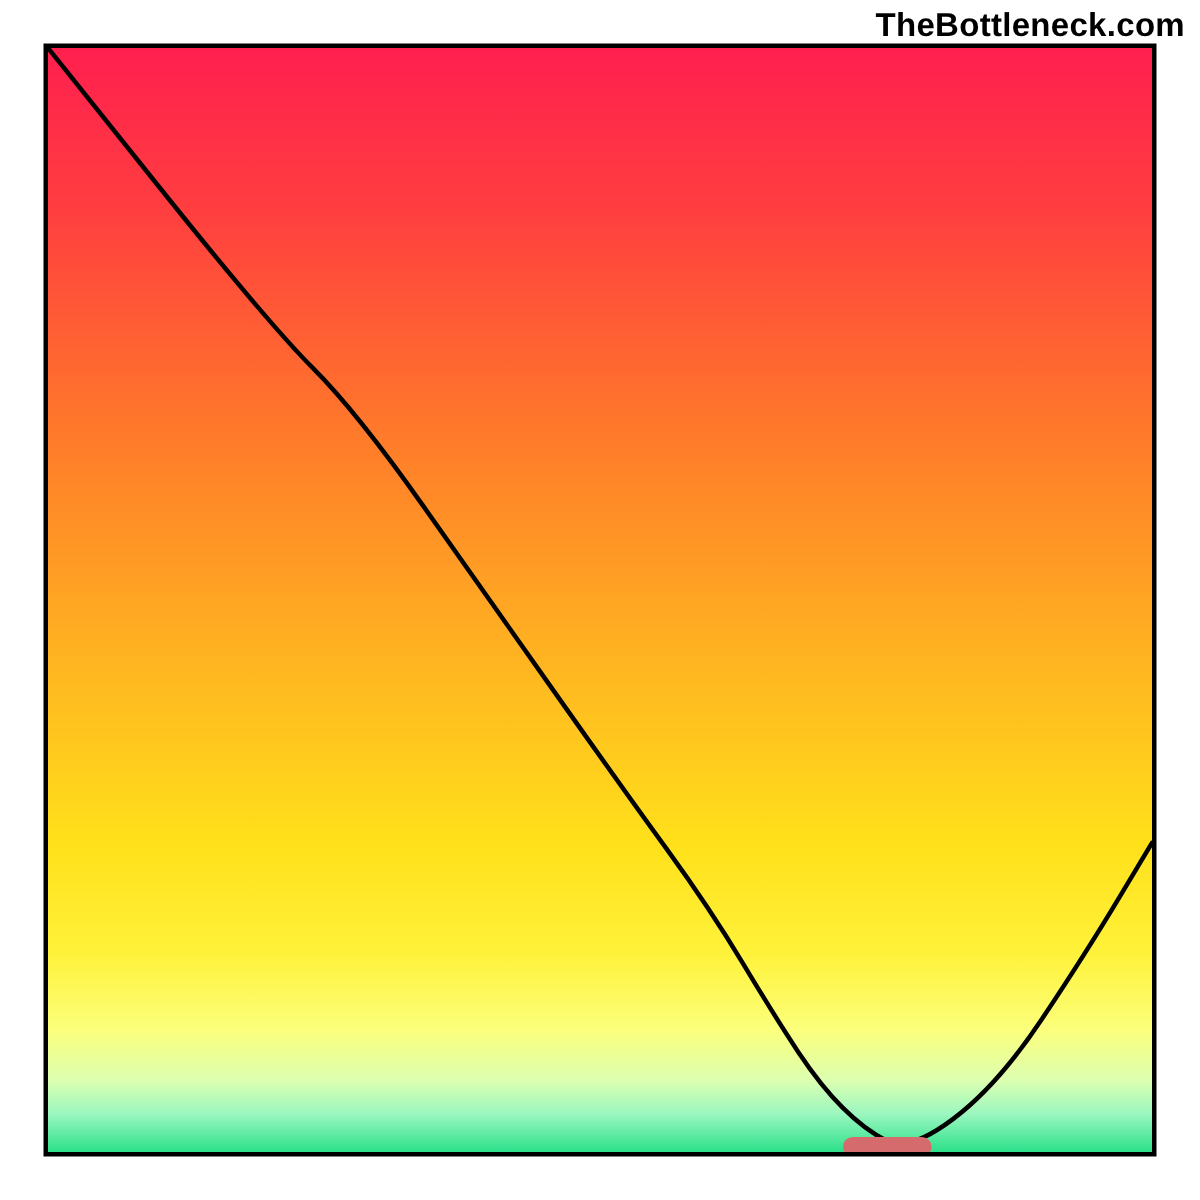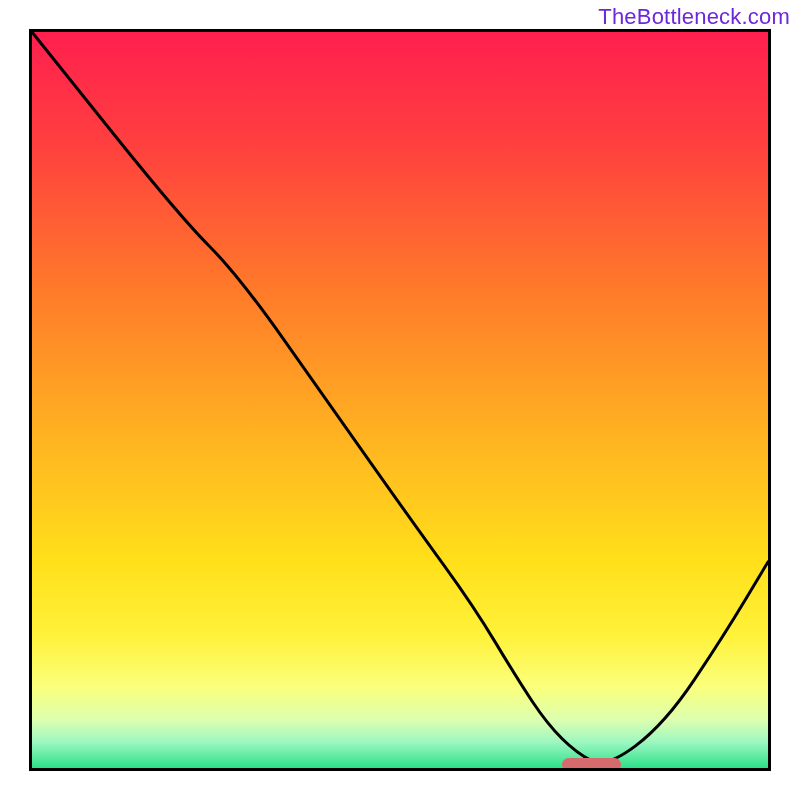--- a/index.html
+++ b/index.html
@@ -20,8 +20,8 @@
     top: 4px;
     right: 10px;
     font-size: 22px;
-    font-weight: 400;
-    color: #6d28d9;
+    font-weight: 700;
+    color: #000000;
     letter-spacing: 0.2px;
   }
   .plot-frame {

